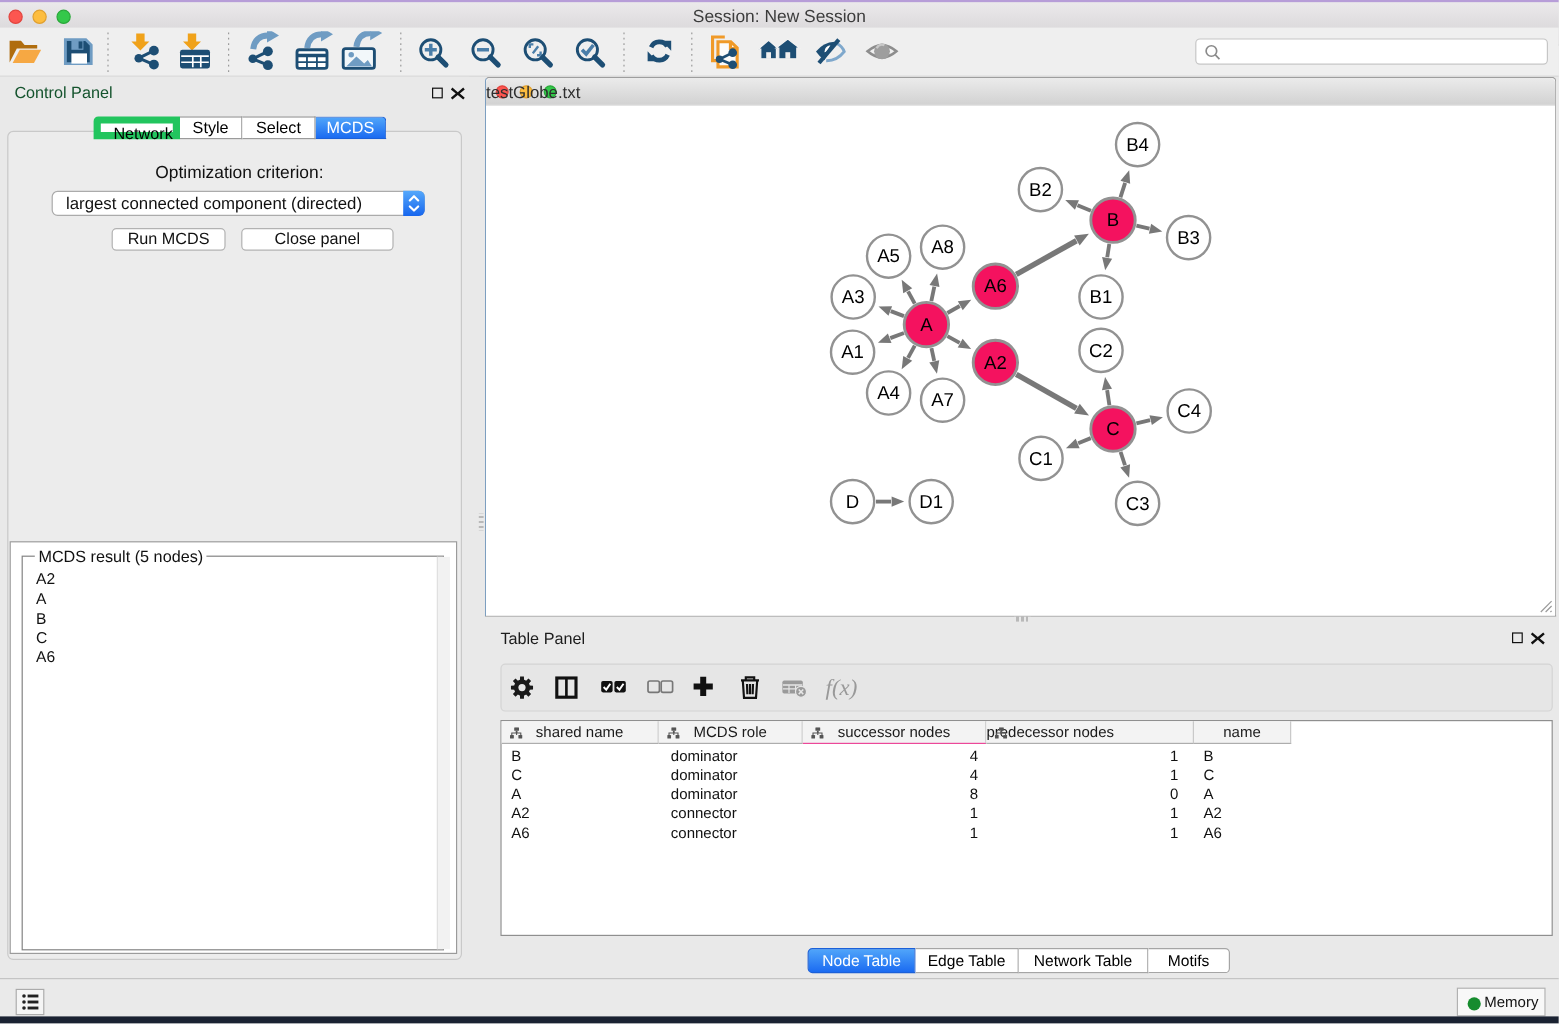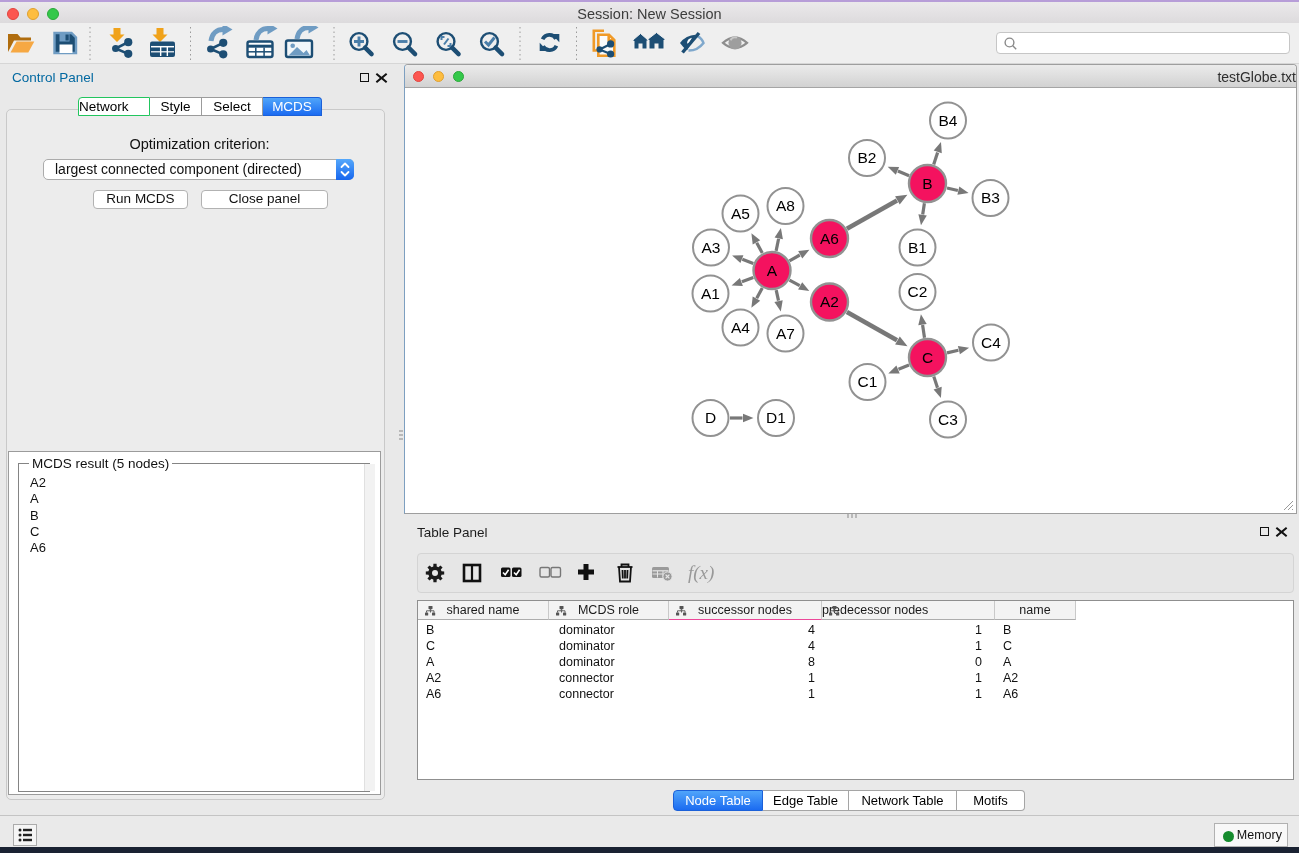--- a/index.html
+++ b/index.html
@@ -136,7 +136,7 @@
 </div>
 
 <div id="cp" class="abs" style="left:0;top:64px;width:391px;height:751px;background:#e9e9e9">
-  <div class="abs" style="left:12px;top:6px;font-size:13.5px;color:#0369a1">Control Panel</div>
+  <div class="abs" style="left:12px;top:6px;font-size:13.5px;color:#14532d">Control Panel</div>
   <div class="abs" style="left:360px;top:9px;width:9px;height:9px;border:1.5px solid #111"></div>
   <svg class="abs" style="left:375px;top:8px" width="13" height="12" viewBox="0 0 13 12">
       <path d="M2 1 L6.5 4.8 L11 1 L12.3 2.6 L8.2 6 L12.3 9.4 L11 11 L6.5 7.2 L2 11 L0.7 9.4 L4.8 6 L0.7 2.6 Z" fill="#111"></path>

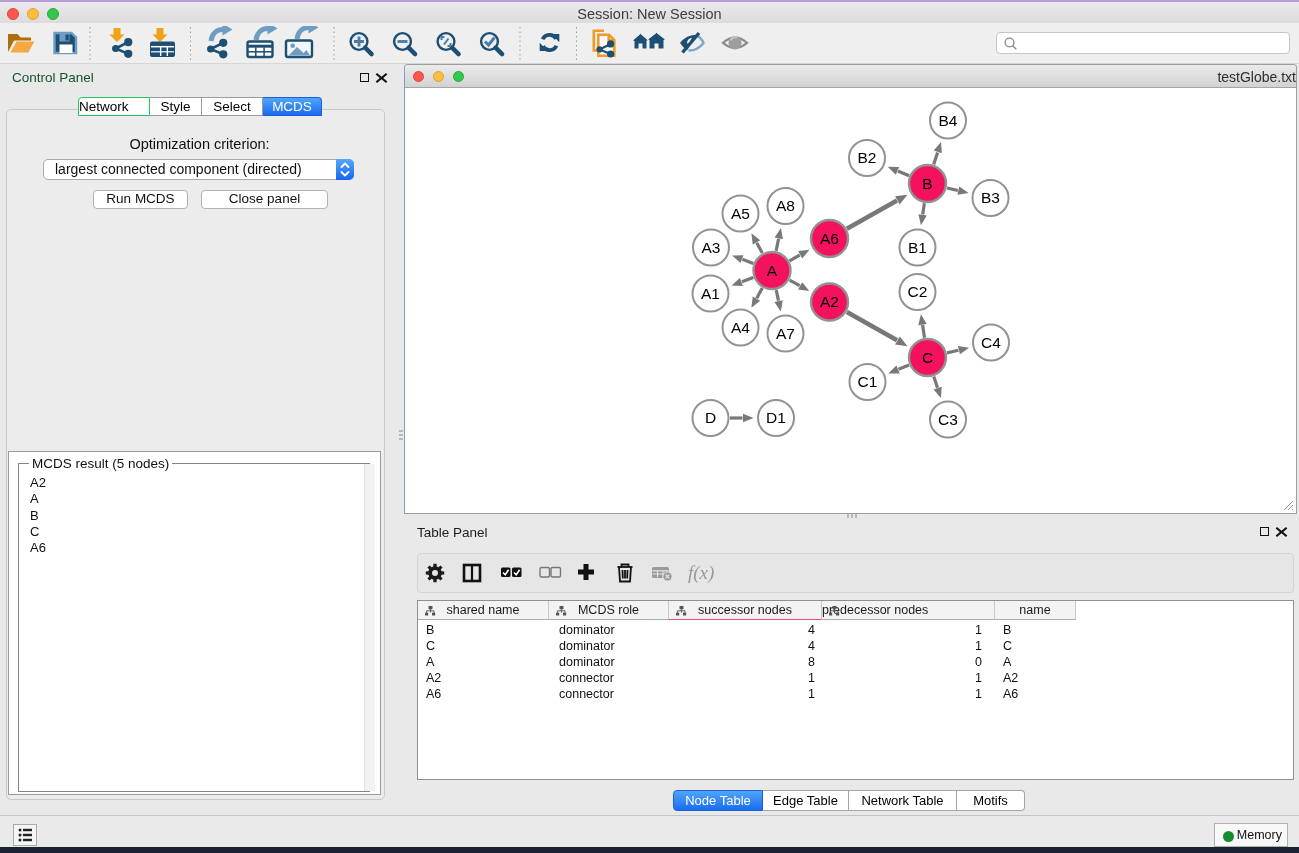--- a/index.html
+++ b/index.html
@@ -176,7 +176,7 @@
     <div class="abs" style="left:8px;top:6px;width:11px;height:11px;border-radius:50%;background:#fc5650;border:0.5px solid #e2443e"></div>
     <div class="abs" style="left:28px;top:6px;width:11px;height:11px;border-radius:50%;background:#fdbd3f;border:0.5px solid #e0a02f"></div>
     <div class="abs" style="left:48px;top:6px;width:11px;height:11px;border-radius:50%;background:#34c84a;border:0.5px solid #2aa83a"></div>
-    <div class="abs" style="left:0;top:4px;width:891px;text-align:right;font-size:14px;color:#2e2e2e">testGlobe.txt</div>
+    <div class="abs" style="left:0;top:4px;width:891px;text-align:left;font-size:14px;color:#2e2e2e">testGlobe.txt</div>
   </div>
   <svg class="abs" style="left:0;top:23px" width="891" height="425" viewBox="0 0 891 425">
       <line x1="348.3" y1="189.5" x2="336.9" y2="193.8" stroke="#787878" stroke-width="3.2"></line>

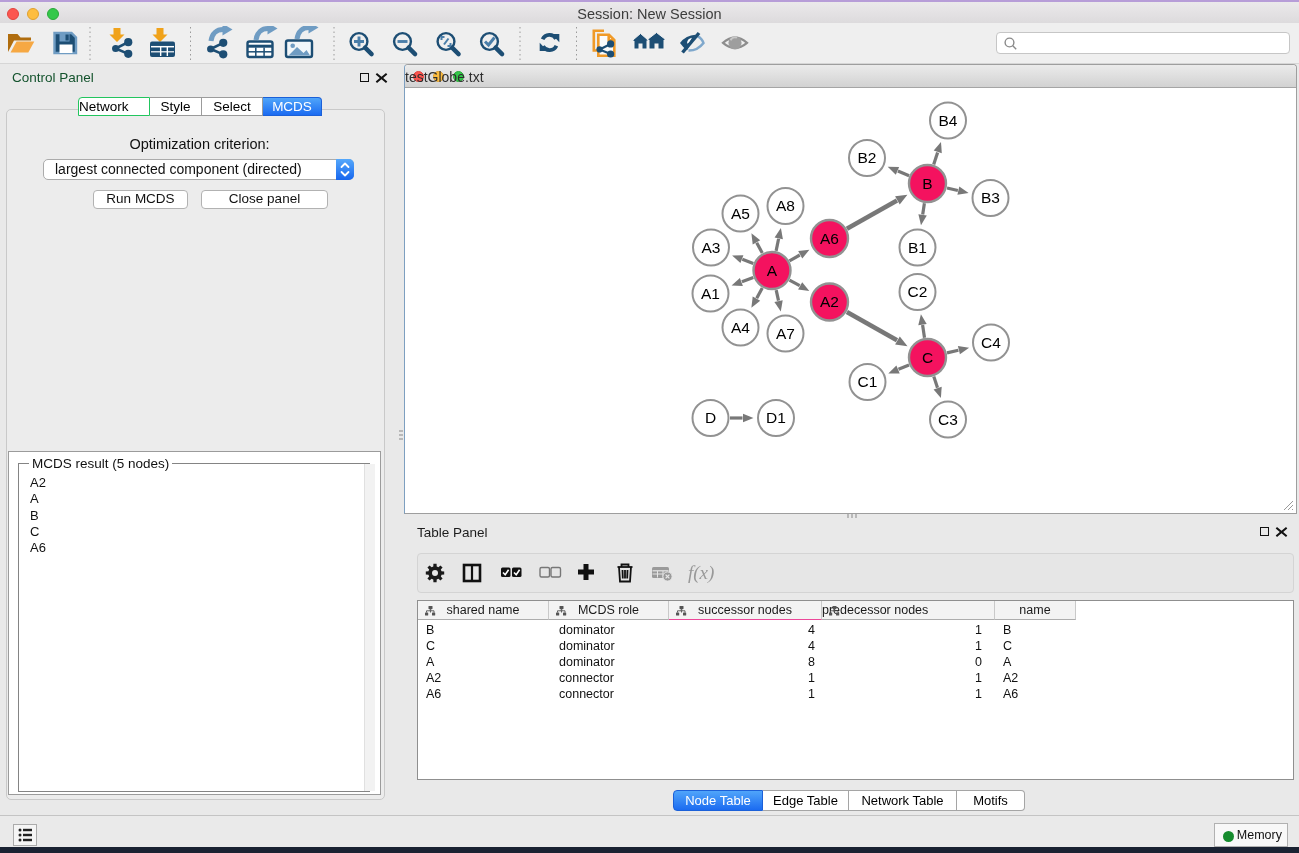--- a/index.html
+++ b/index.html
@@ -145,7 +145,7 @@
   <div class="abs" style="left:6px;top:45px;width:379px;height:691px;background:#ececec;border:1px solid #c9c9c9;border-radius:5px"></div>
 
   <div class="abs" style="left:78px;top:33px;height:19px;display:flex;font-size:13.5px">
-    <div style="width:72px;background:#fff;border:1px solid #22c55e;border-radius:4px 0 0 0;text-align:left;line-height:18px">Network</div>
+    <div style="width:72px;background:#fff;border:6px solid #22c55e;border-radius:4px 0 0 0;text-align:right;line-height:18px">Network</div>
     <div style="width:52px;background:#fff;border:1px solid #9b9b9b;border-left:none;text-align:center;line-height:18px">Style</div>
     <div style="width:61px;background:#fff;border:1px solid #9b9b9b;border-left:none;text-align:center;line-height:18px">Select</div>
     <div style="width:59px;background:linear-gradient(#50a5fa,#1b6bf1);border:1px solid #1b60d8;border-left:none;border-radius:0 4px 0 0;text-align:center;line-height:18px;color:#fff">MCDS</div>

